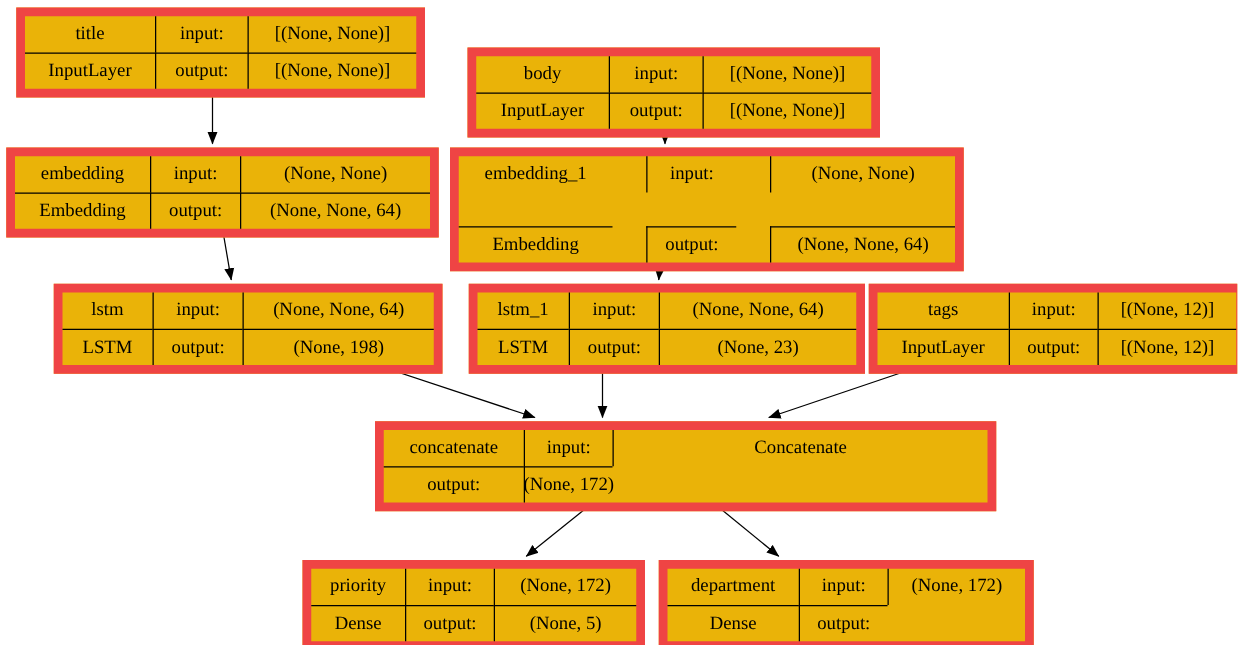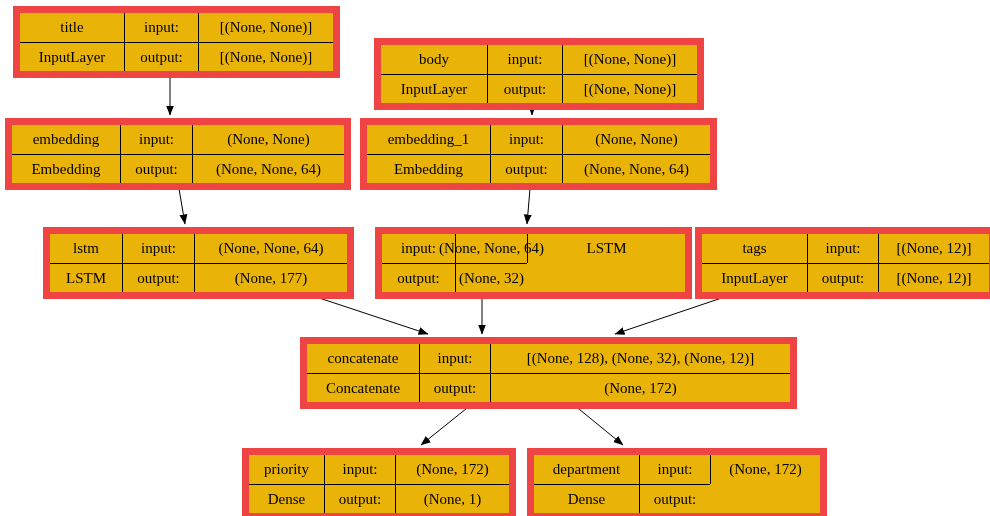--- a/index.html
+++ b/index.html
@@ -94,7 +94,7 @@
     <div class="cell">(None, None, 64)</div>
   </div>
 
-  <div class="node" style="left:360px; top:118px; grid-template-columns:123px 72px 148px;">
+  <div class="node" style="left:360px; top:118px; grid-template-columns:123px 72px 148px;gap:27px;">
     <div class="cell">embedding_1</div>
     <div class="cell">input:</div>
     <div class="cell">(None, None)</div>

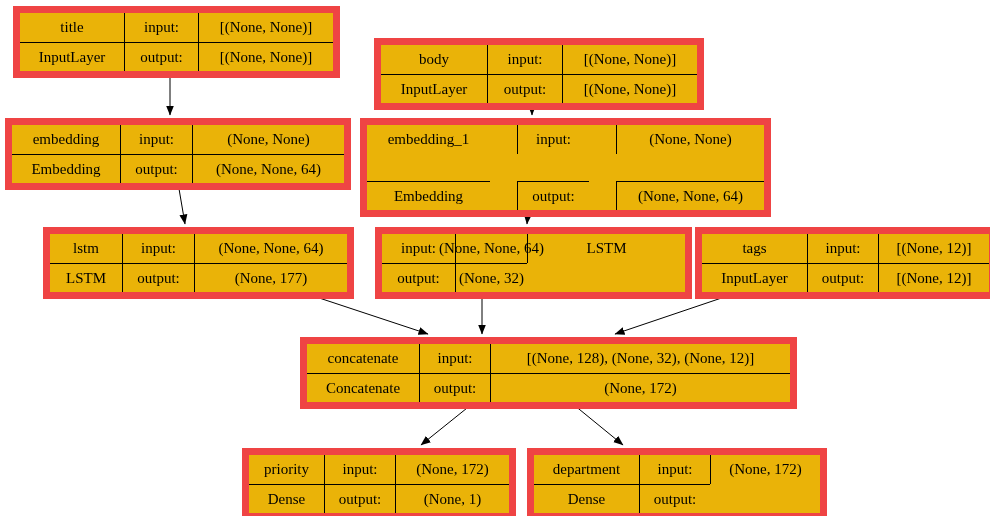--- a/index.html
+++ b/index.html
@@ -113,6 +113,7 @@
   </div>
 
   <div class="node" style="left:375px; top:227px; grid-template-columns:73px 72px 158px;">
+    <div class="cell">lstm_1</div>
     <div class="cell">input:</div>
     <div class="cell">(None, None, 64)</div>
     <div class="cell">LSTM</div>

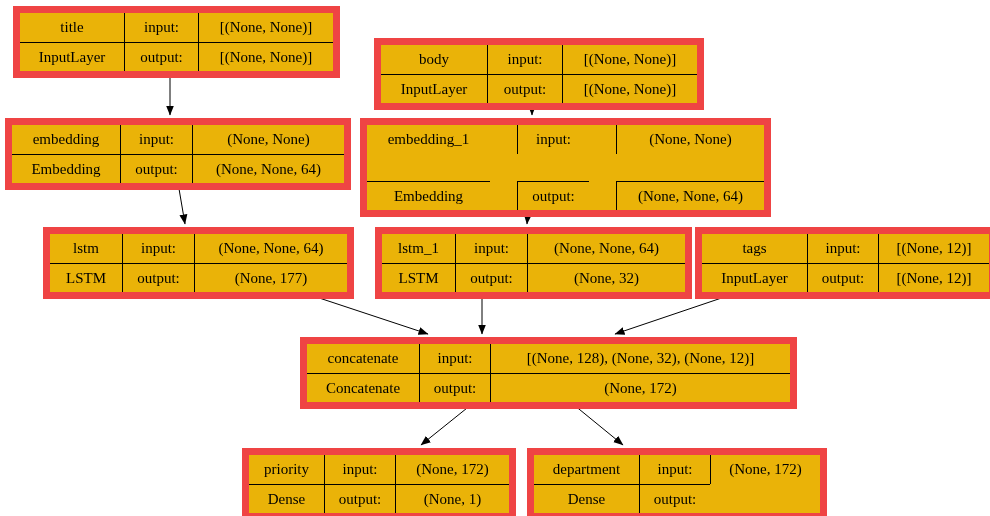--- a/index.html
+++ b/index.html
@@ -109,7 +109,7 @@
     <div class="cell">(None, None, 64)</div>
     <div class="cell">LSTM</div>
     <div class="cell">output:</div>
-    <div class="cell">(None, 177)</div>
+    <div class="cell">(None, 198)</div>
   </div>
 
   <div class="node" style="left:375px; top:227px; grid-template-columns:73px 72px 158px;">

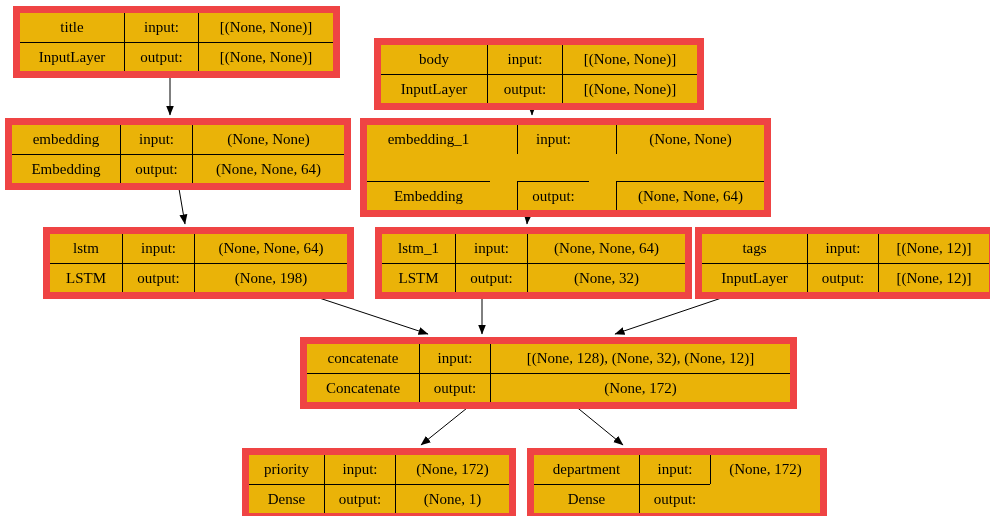--- a/index.html
+++ b/index.html
@@ -118,7 +118,7 @@
     <div class="cell">(None, None, 64)</div>
     <div class="cell">LSTM</div>
     <div class="cell">output:</div>
-    <div class="cell">(None, 32)</div>
+    <div class="cell">(None, 23)</div>
   </div>
 
   <div class="node" style="left:695px; top:227px; grid-template-columns:105px 71px 111px;text-align:center;">

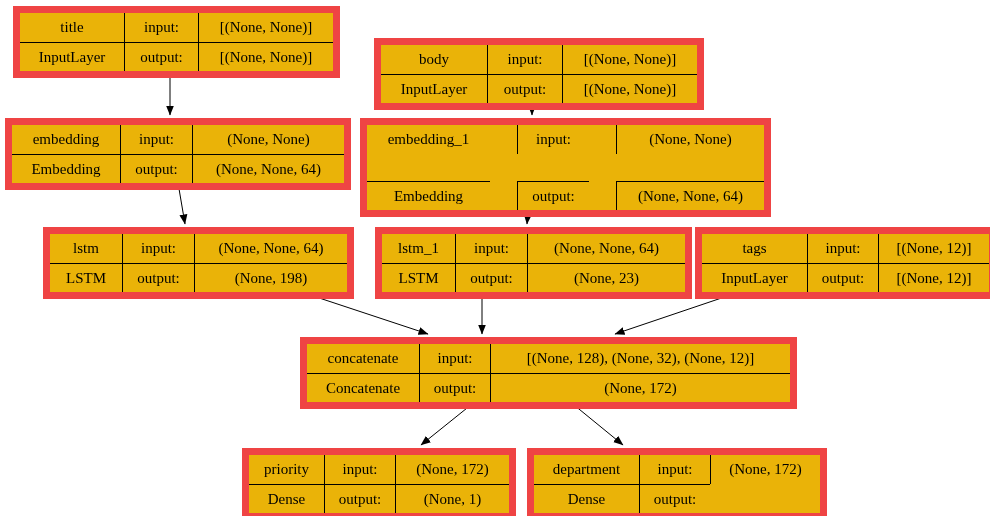--- a/index.html
+++ b/index.html
@@ -133,7 +133,6 @@
   <div class="node" style="left:280px; top:337px; grid-template-columns:112px 71px 300px;margin-left:20px;">
     <div class="cell">concatenate</div>
     <div class="cell">input:</div>
-    <div class="cell">[(None, 128), (None, 32), (None, 12)]</div>
     <div class="cell">Concatenate</div>
     <div class="cell">output:</div>
     <div class="cell">(None, 172)</div>

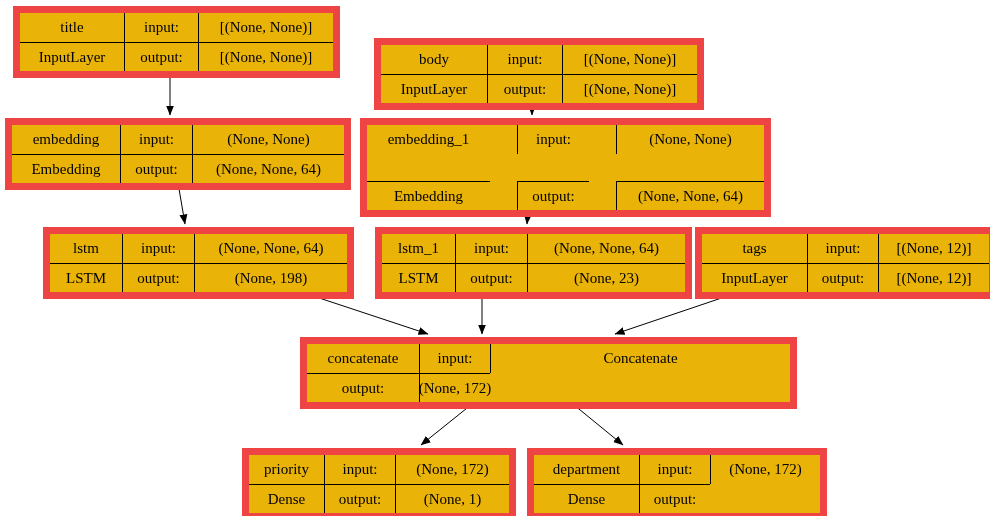--- a/index.html
+++ b/index.html
@@ -144,7 +144,7 @@
     <div class="cell">(None, 172)</div>
     <div class="cell">Dense</div>
     <div class="cell">output:</div>
-    <div class="cell">(None, 1)</div>
+    <div class="cell">(None, 5)</div>
   </div>
 
   <div class="node" style="left:527px; top:448px; grid-template-columns:105px 71px 110px;">

